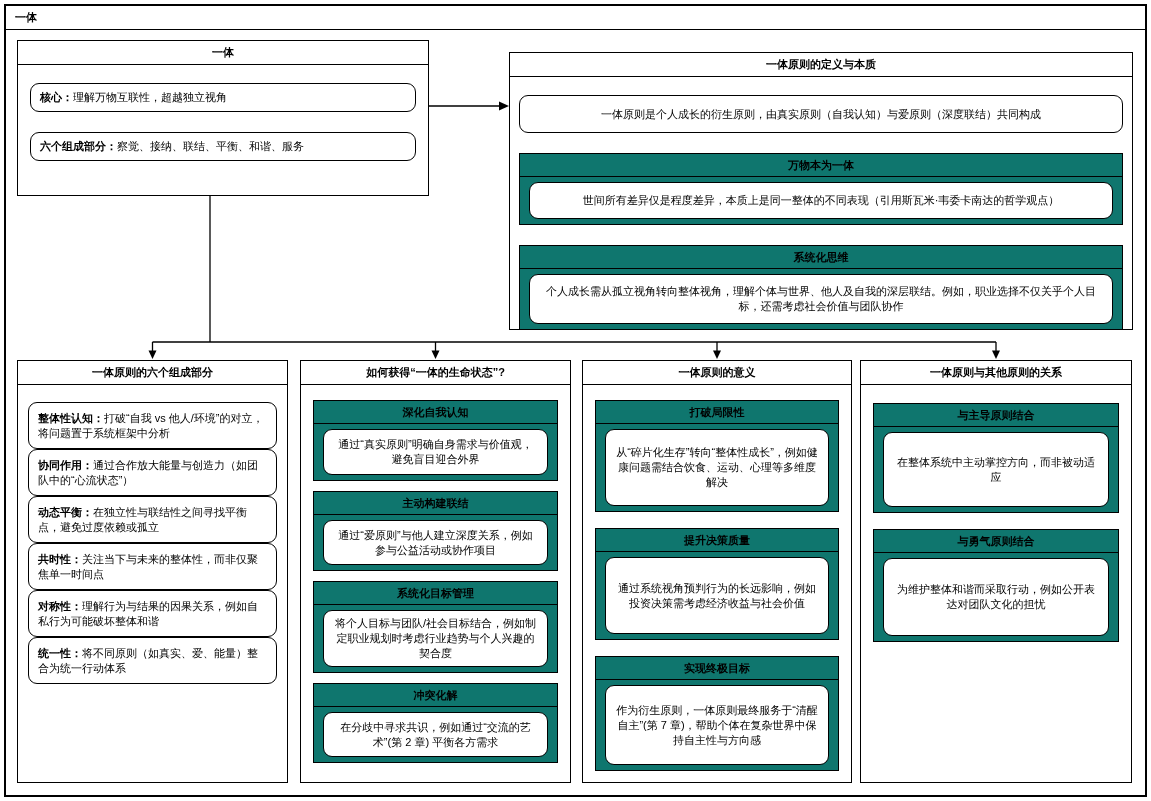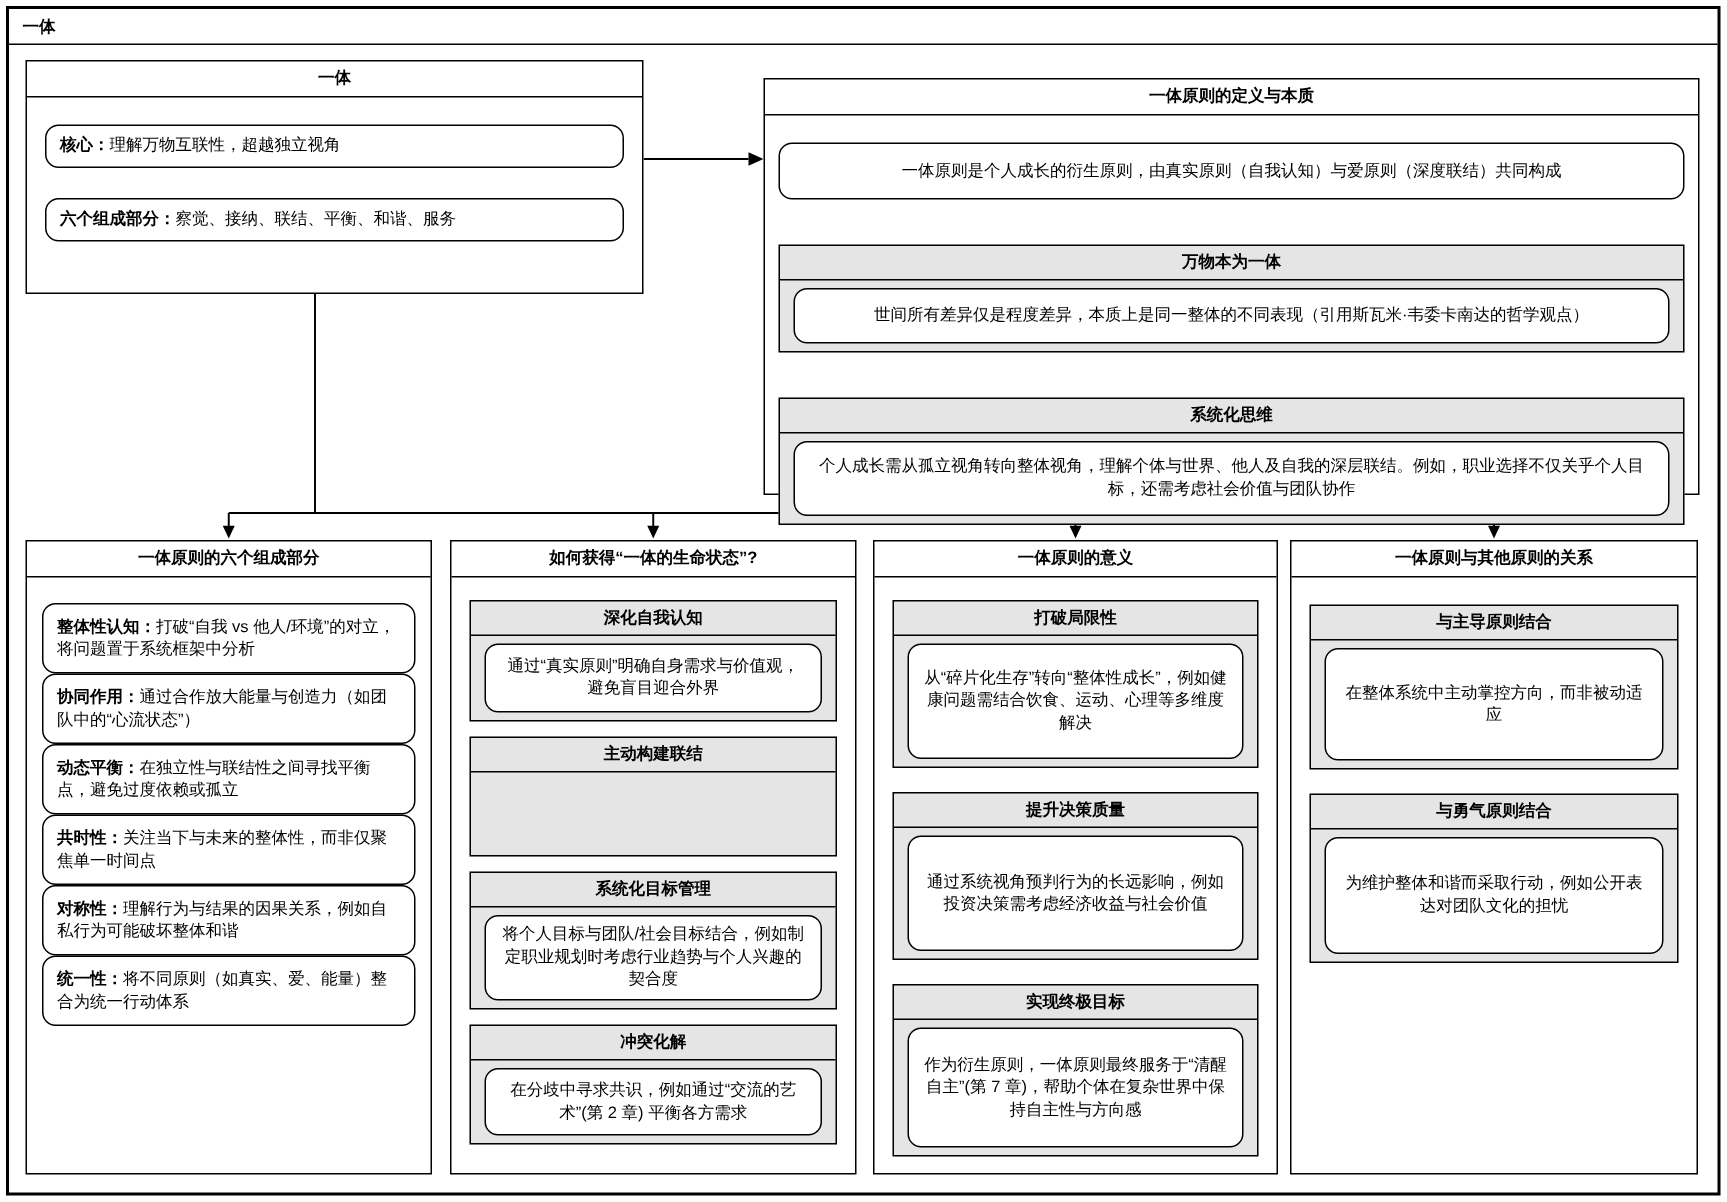--- a/index.html
+++ b/index.html
@@ -46,7 +46,7 @@
   
   #nodeA .node-body { padding:18px 12px 0; gap:20px; }
   #nodeA .pill { min-height:29px; }
-  #nodeB .node-body { padding:18px 9px 0; gap:30px; }
+  #nodeB .node-body { padding:18px 9px 0; gap:20px; }
   #col1 .node-body { padding:17px 10px 0; }
   #col1 .pill { min-height:47px; }
   #col2 .node-body { padding:15px 12px 0; gap:10px; }

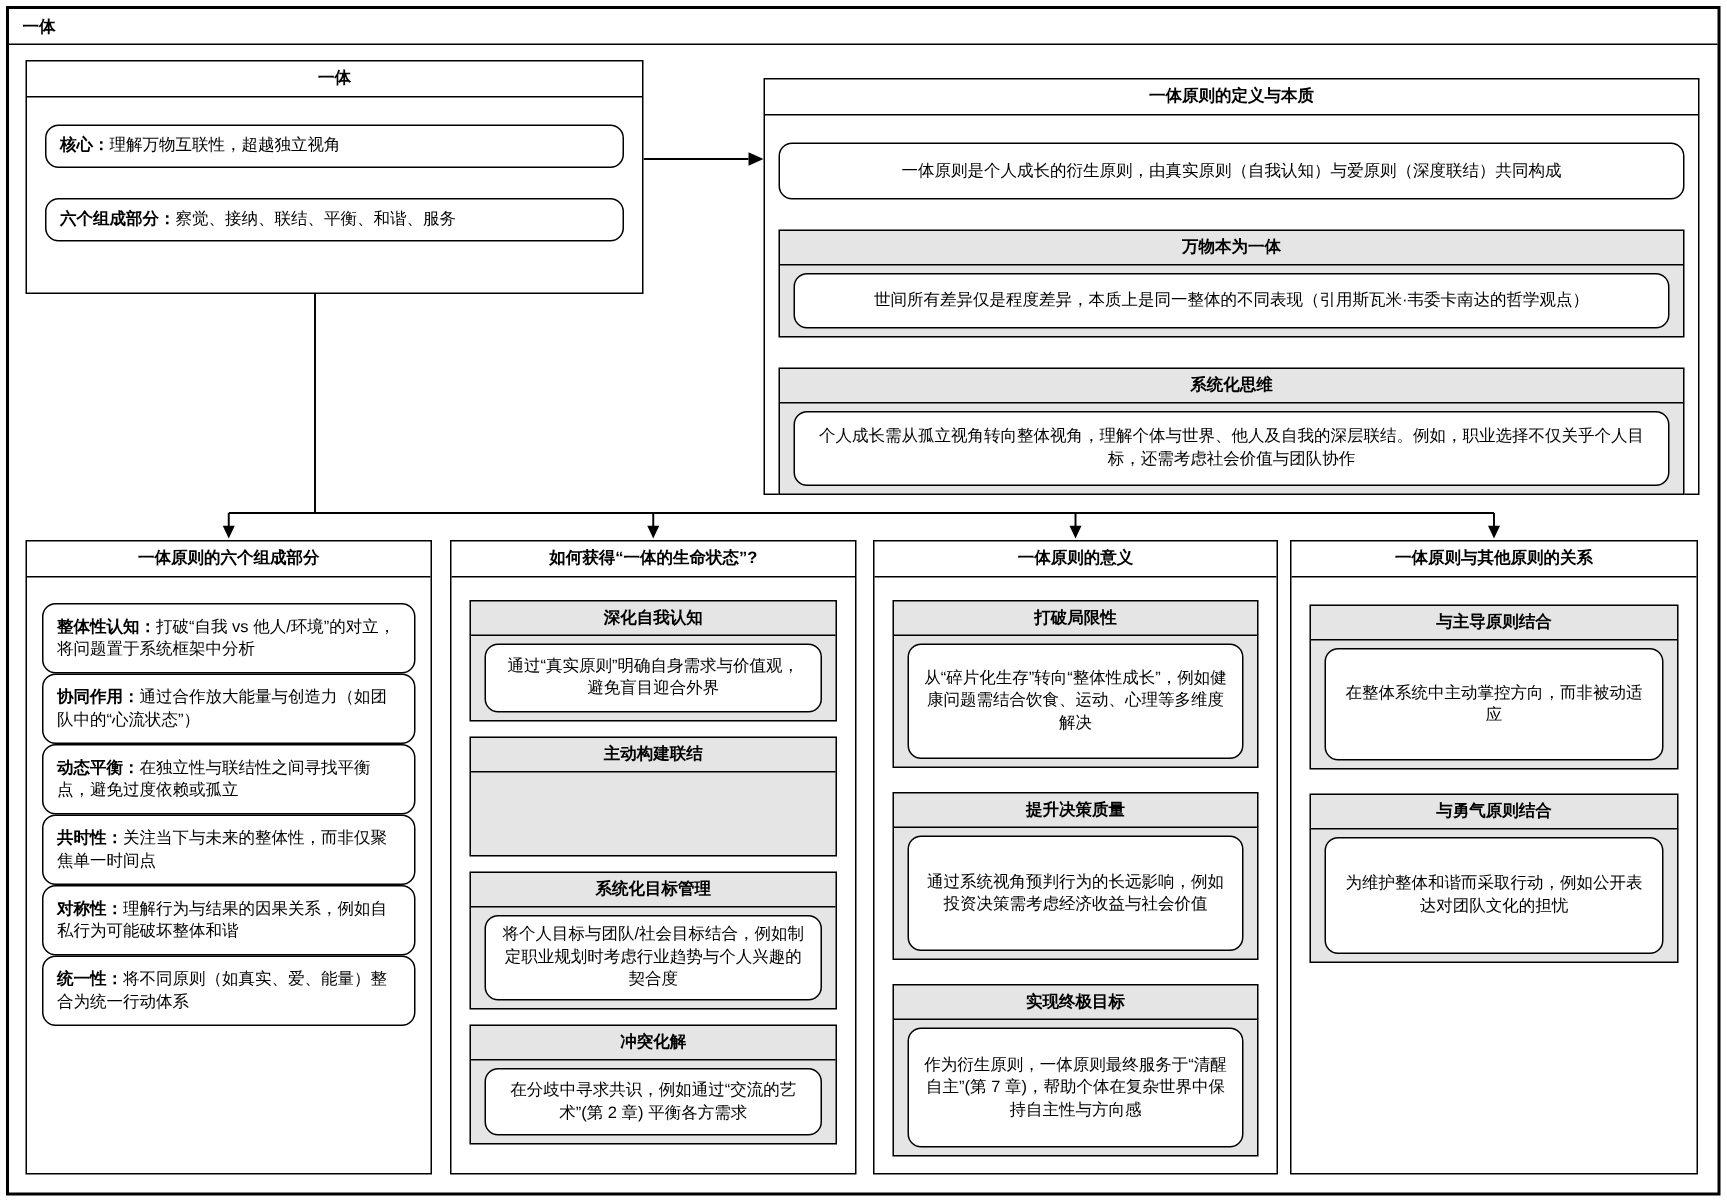--- a/index.html
+++ b/index.html
@@ -35,7 +35,7 @@
   .pill.center { justify-content:center; text-align:center; }
   .pill.left  { justify-content:flex-start; text-align:left; }
   .lbl { font-weight:bold; }
-  .sec { border:1px solid #000; background:#e5e5e5; display:flex; flex-direction:column; flex:0 0 auto; }
+  .sec { border:1px solid #000; background:#0f766e; display:flex; flex-direction:column; flex:0 0 auto; }
   .sec-title {
     border-bottom:1px solid #000; font-weight:bold; text-align:center;
     padding:4px 2px; line-height:14px;

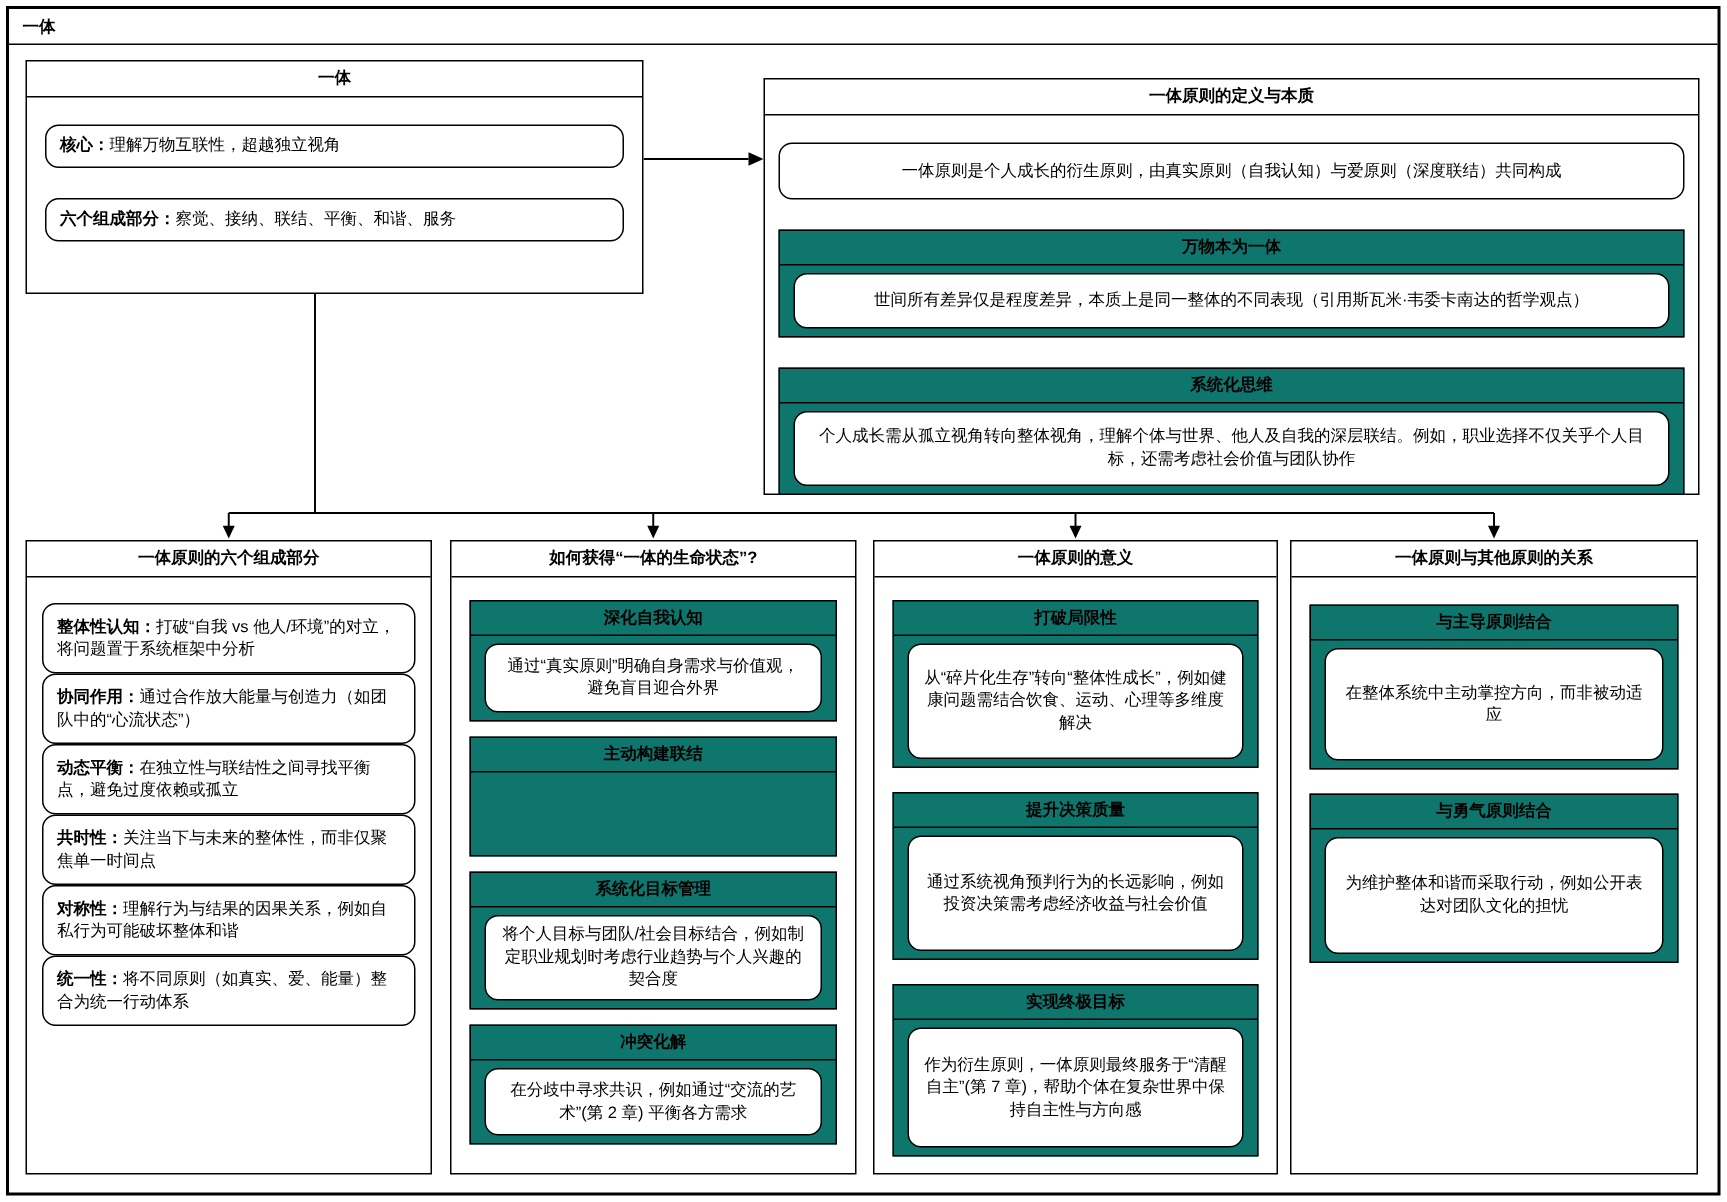--- a/index.html
+++ b/index.html
@@ -157,6 +157,11 @@
       </div>
       <div class="sec" style="height:80px">
         <div class="sec-title">主动构建联结</div>
+        <div class="sec-body">
+          <div class="pill center">
+            <span>通过“爱原则”与他人建立深度关系，例如参与公益活动或协作项目</span>
+          </div>
+        </div>
       </div>
       <div class="sec" style="height:92px">
         <div class="sec-title">系统化目标管理</div>

